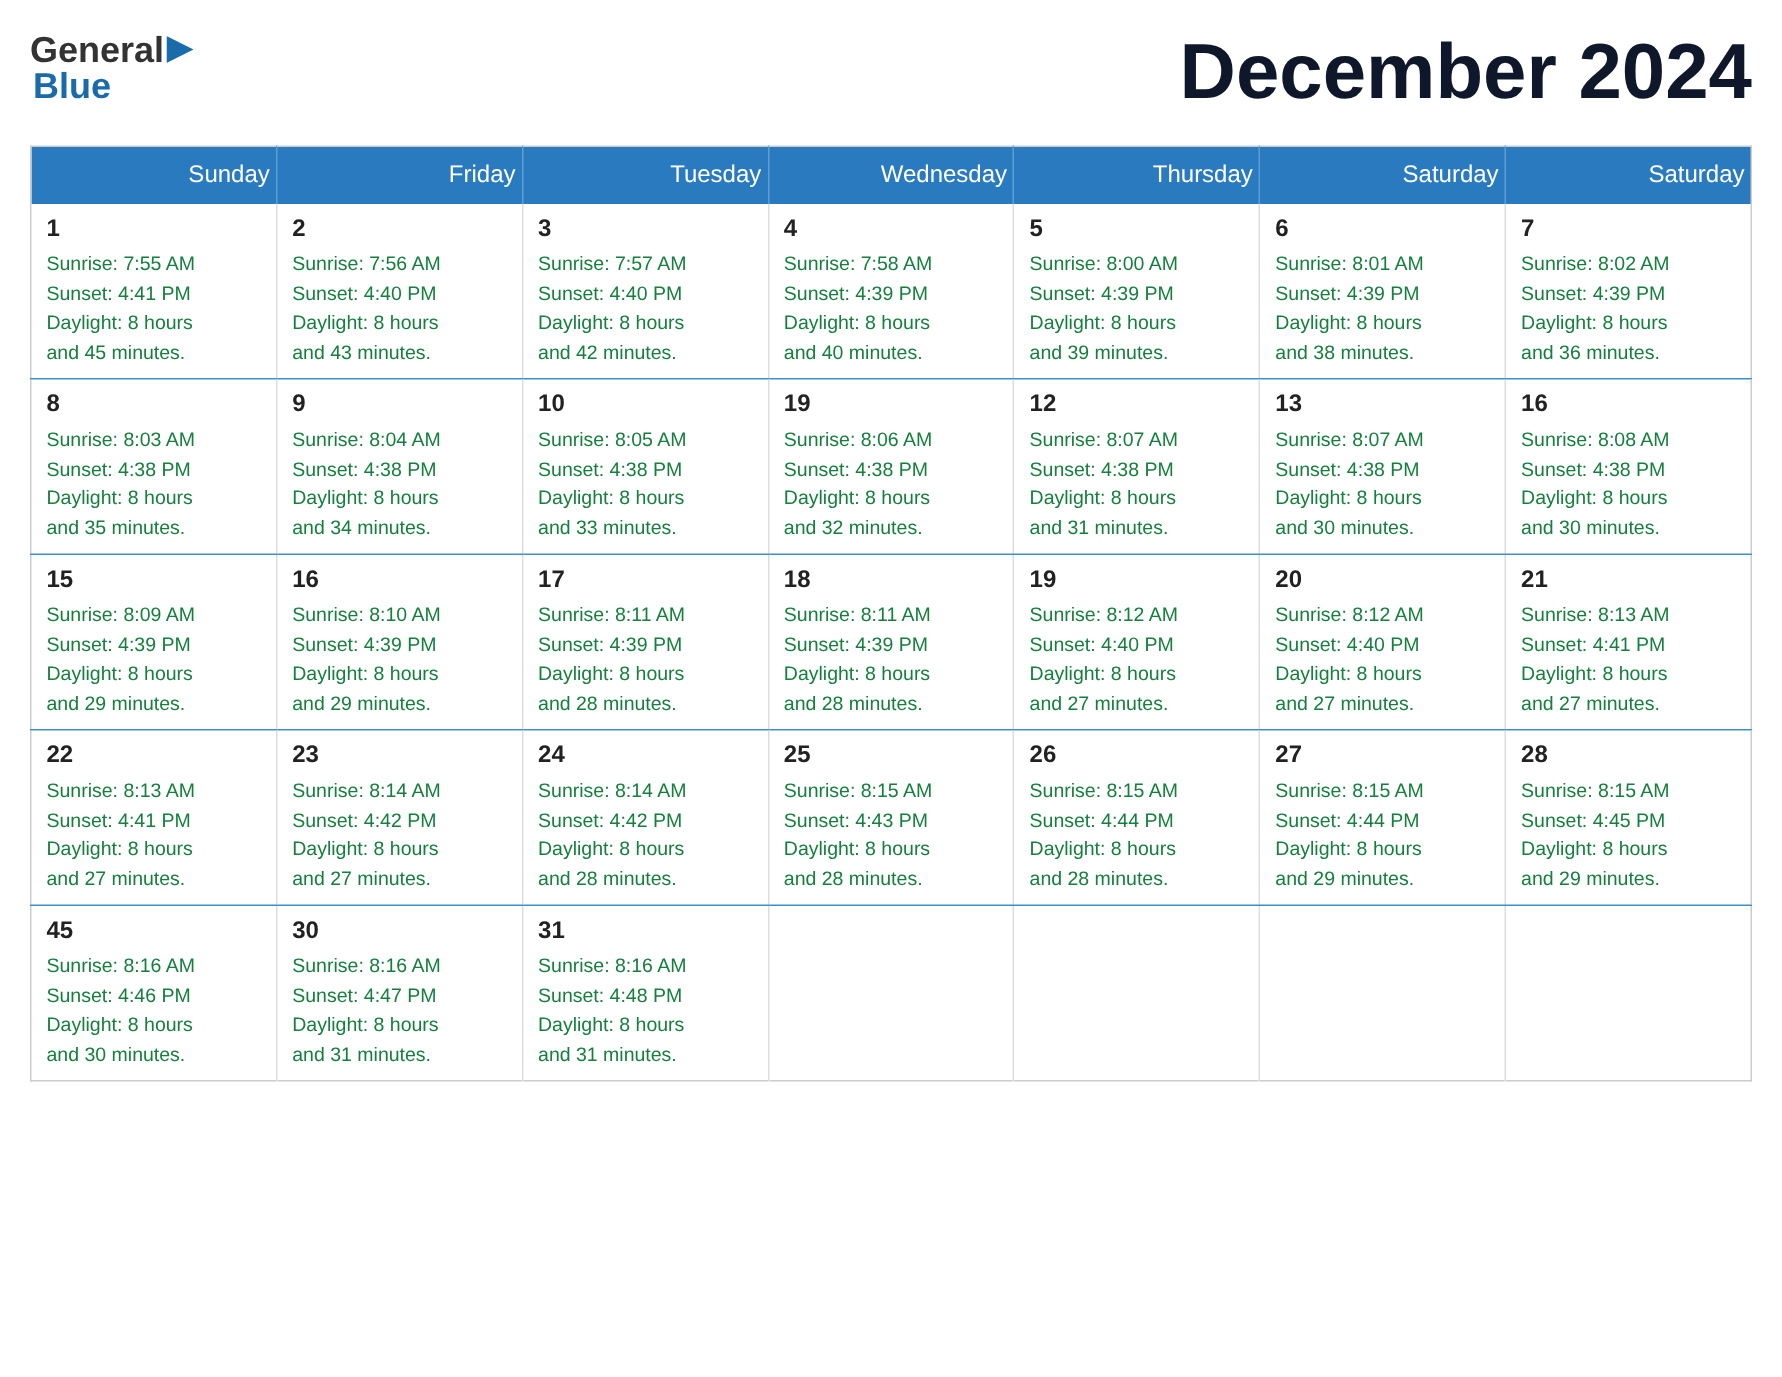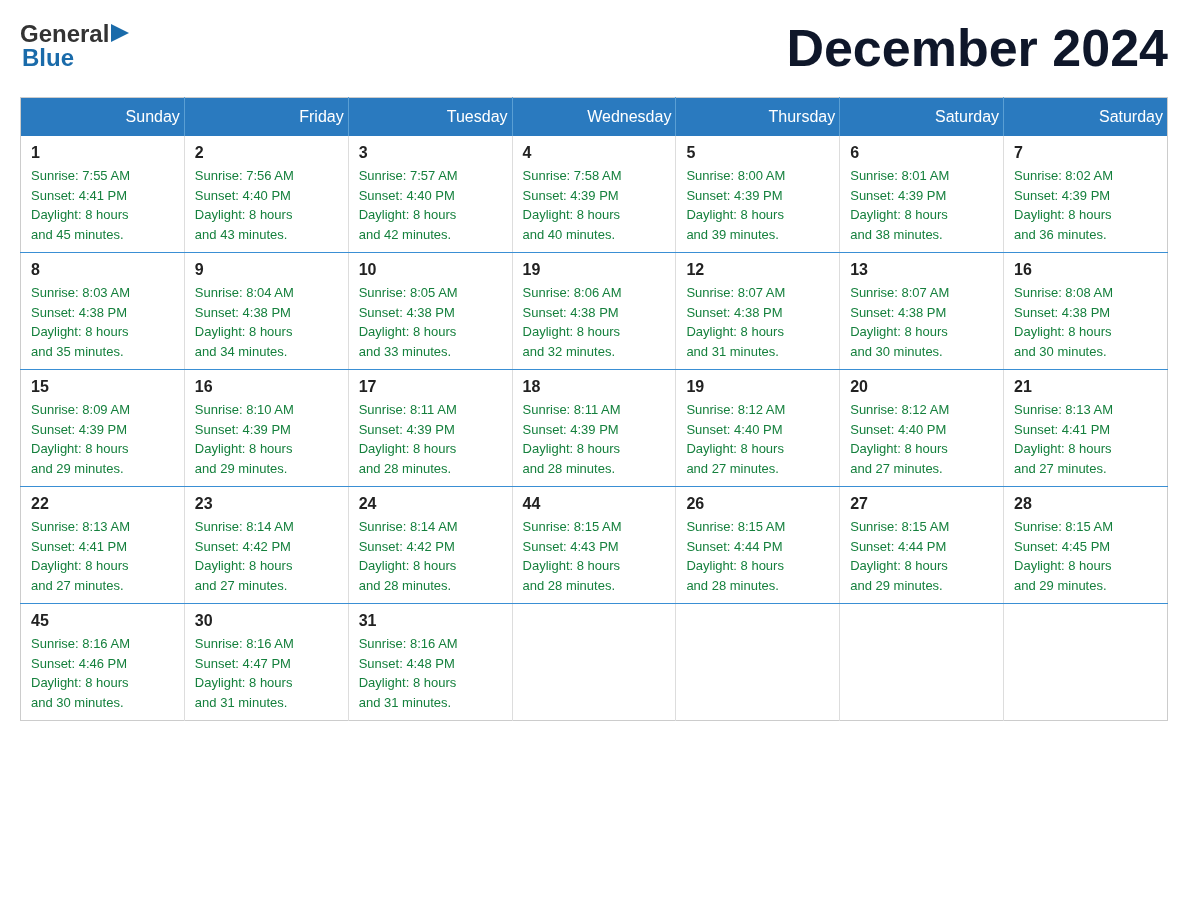--- a/index.html
+++ b/index.html
@@ -226,7 +226,7 @@
           <div class="day-info">Sunrise: 8:14 AM<br>Sunset: 4:42 PM<br>Daylight: 8 hours<br>and 28 minutes.</div>
         </td>
         <td>
-          <div class="day-number">44</div>
+          <div class="day-number">25</div>
           <div class="day-info">Sunrise: 8:15 AM<br>Sunset: 4:43 PM<br>Daylight: 8 hours<br>and 28 minutes.</div>
         </td>
         <td>

